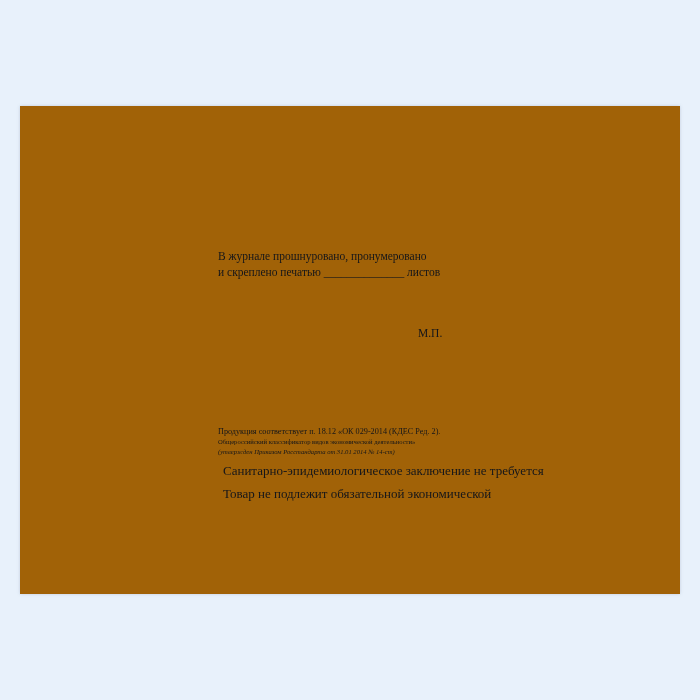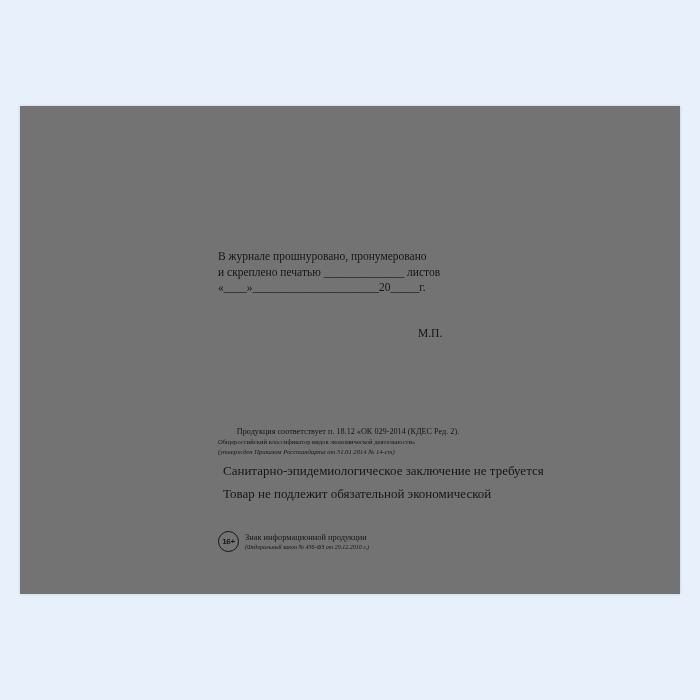--- a/index.html
+++ b/index.html
@@ -25,7 +25,7 @@
     top: 106px;
     width: 660px;
     height: 488px;
-    background: #737373;
+    background: #a16207;
     box-shadow: 0 0 3px rgba(120,140,165,0.35);
   }
   .sheet-inner {

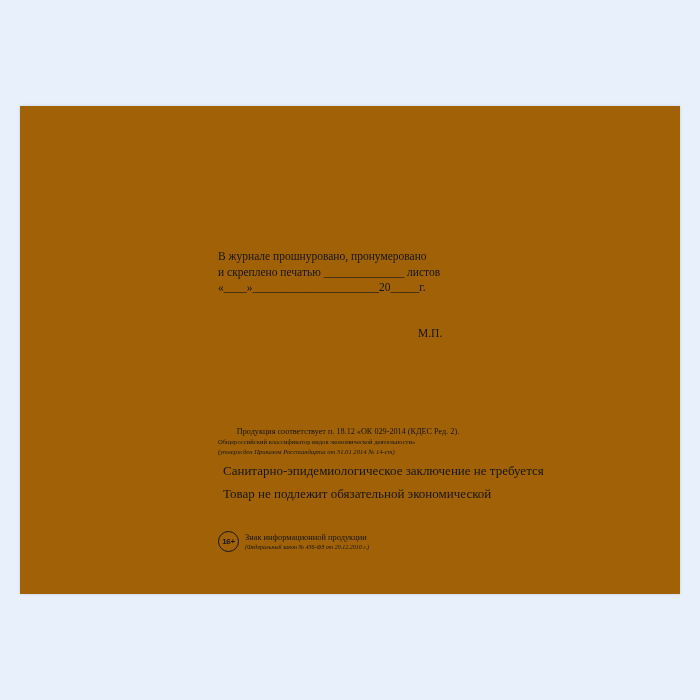--- a/index.html
+++ b/index.html
@@ -144,7 +144,6 @@
       <div class="center-block">
         <div class="line">В журнале прошнуровано, пронумеровано</div>
         <div class="line">и скреплено печатью ______________ листов</div>
-        <div class="line">«____»______________________20_____г.</div>
       </div>
 
       <div class="mp">М.П.</div>

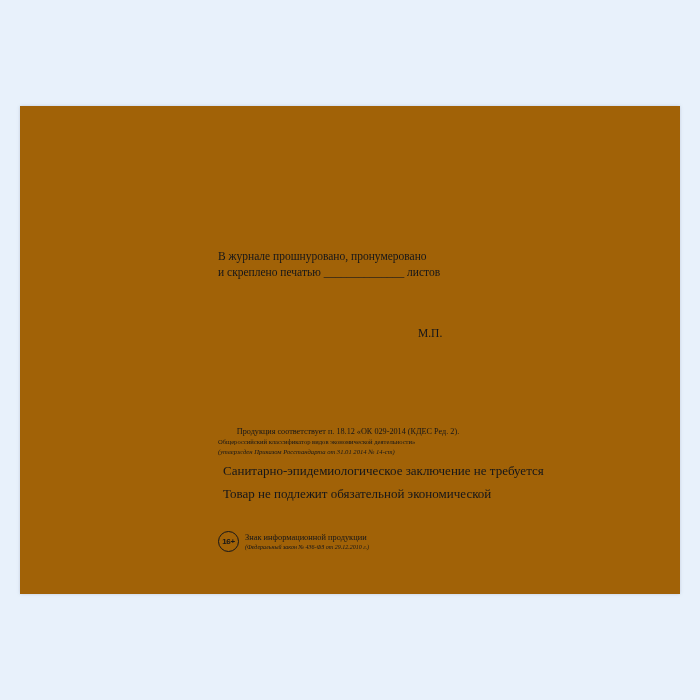--- a/index.html
+++ b/index.html
@@ -68,7 +68,6 @@
     font-size: 8.2px;
     line-height: 11px;
     white-space: nowrap;
-    text-align: center;
   }
   .legal .l2 {
     font-size: 6.6px;

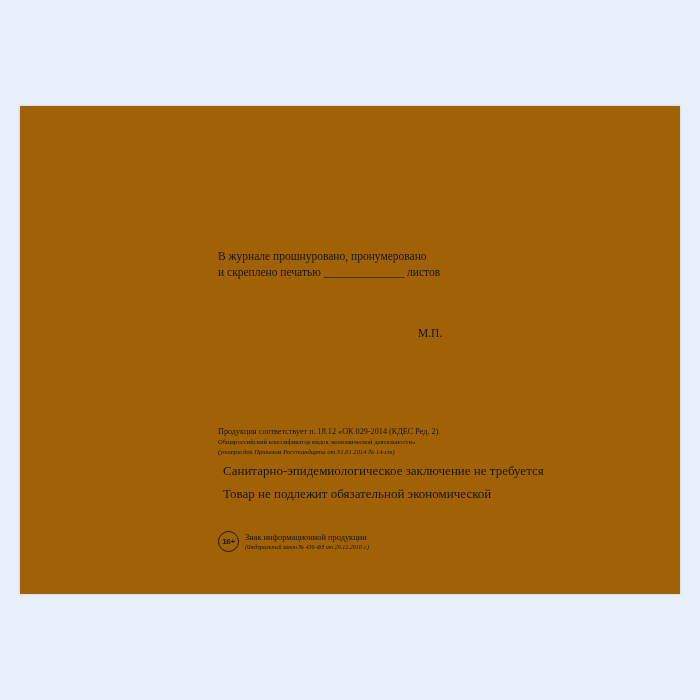--- a/index.html
+++ b/index.html
@@ -158,13 +158,6 @@
         <div class="item-gap"></div>
       </div>
 
-      <div class="age-row">
-        <div class="age-badge">16+</div>
-        <div class="age-texts">
-          <div class="age-title">Знак информационной продукции</div>
-          <div class="age-sub">(Федеральный закон № 436-ФЗ от 29.12.2010 г.)</div>
-        </div>
-      </div>
 
     </div>
   </div>

